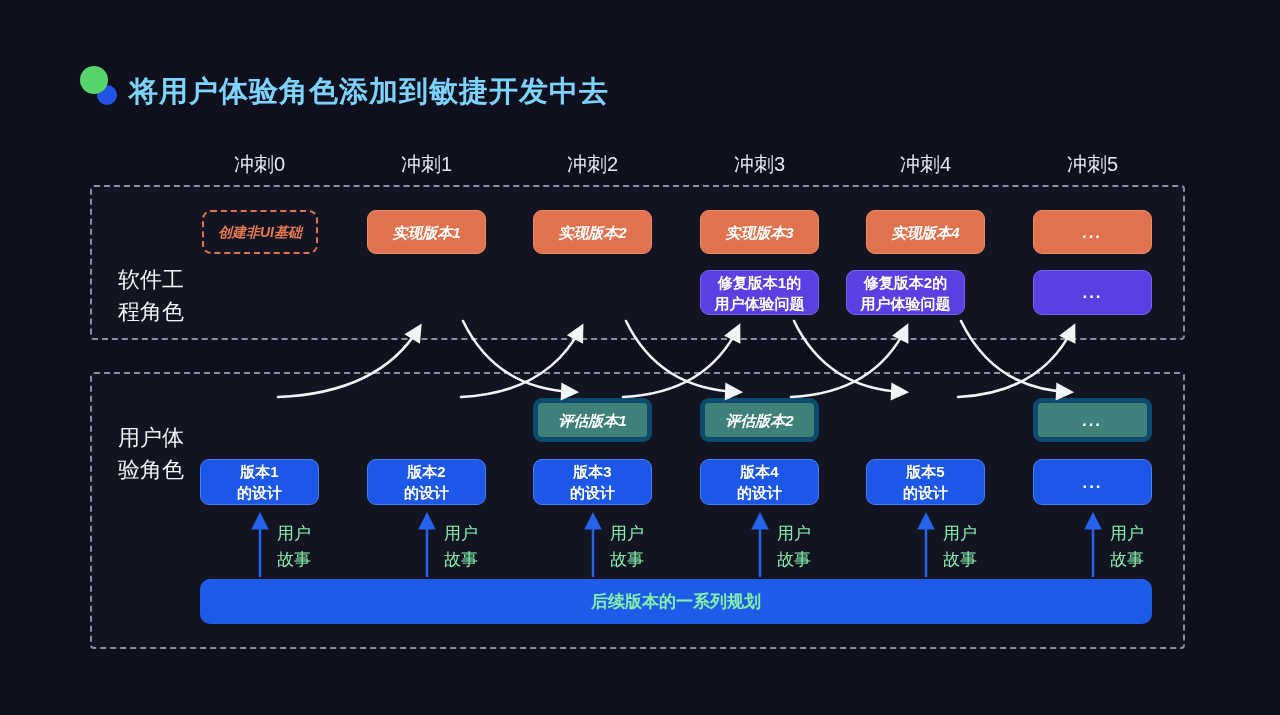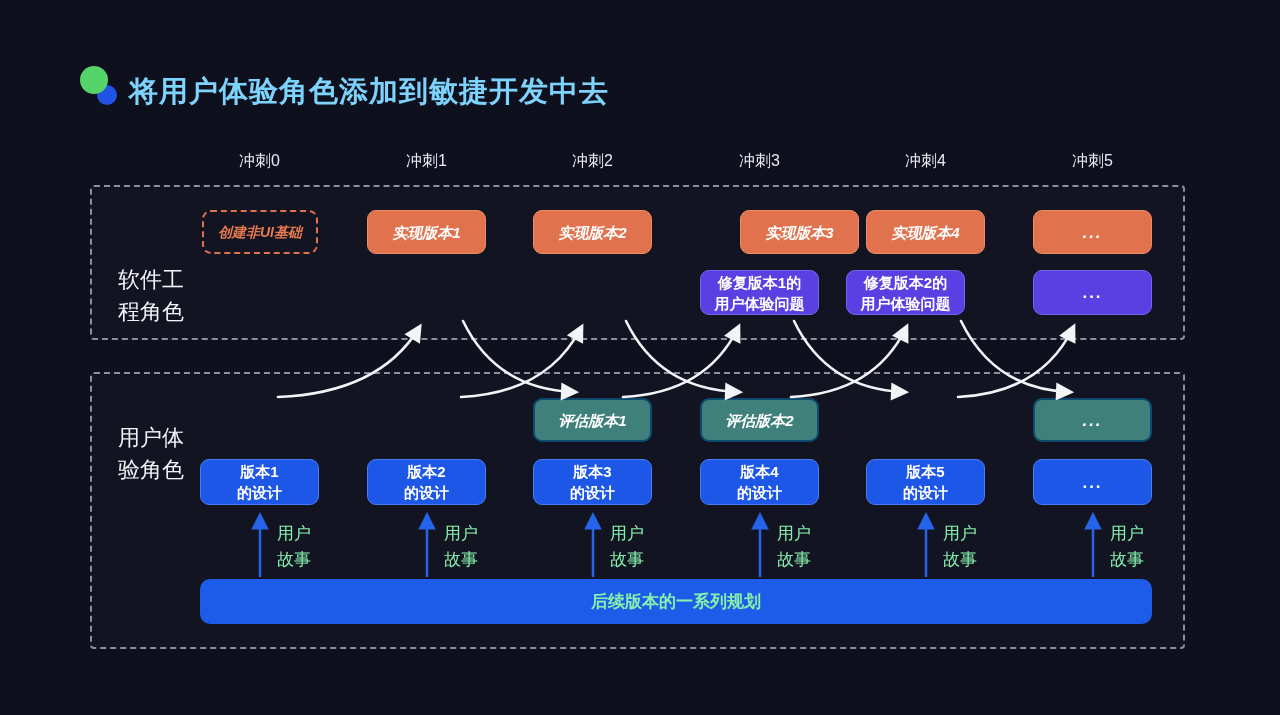--- a/index.html
+++ b/index.html
@@ -17,7 +17,7 @@
     color:#7dd3fc; letter-spacing:1px;text-align:right; }
   
   .col-header { position:absolute; top:151px; width:119px; text-align:center;
-    color:#e6e9f1; font-size:16px; font-weight:400; }
+    color:#e6e9f1; font-size:20px; font-weight:400; }
   
   .section { position:absolute; border:2px dashed #8a8ea0; border-radius:4px;
     background:rgba(255,255,255,0.02); box-sizing:border-box; }

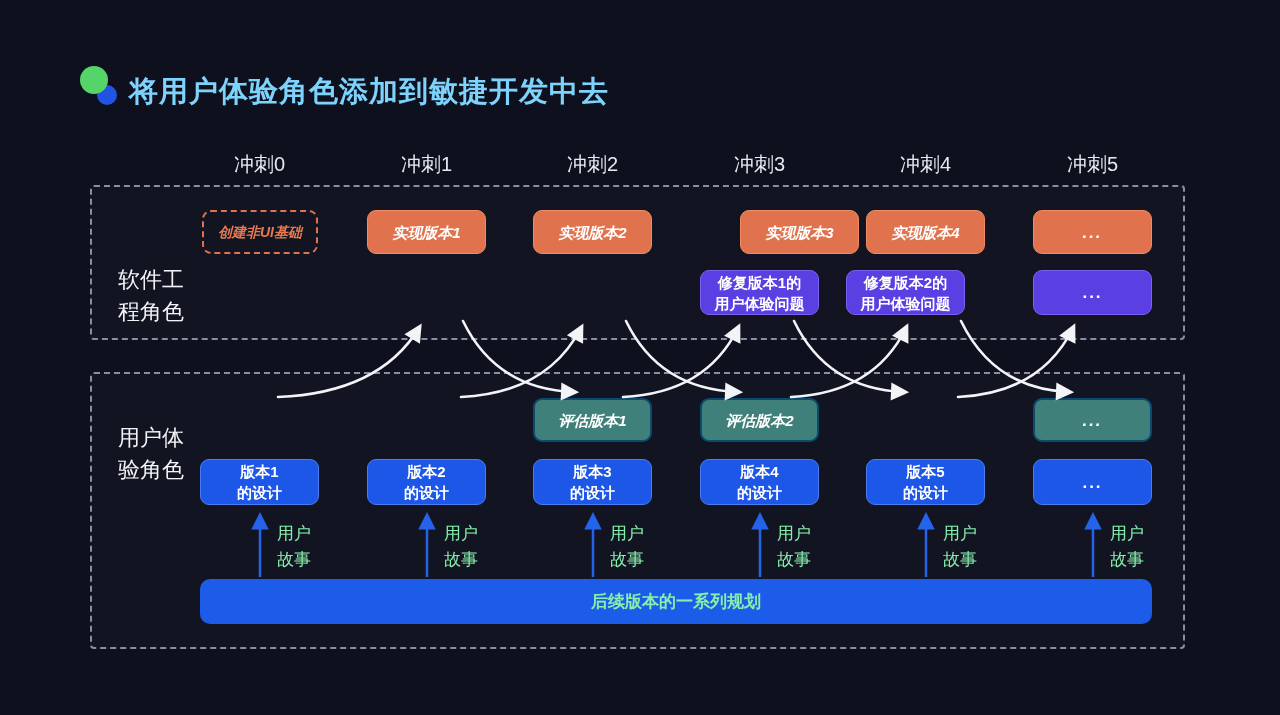--- a/index.html
+++ b/index.html
@@ -76,7 +76,7 @@
   <div class="box orange-dashed h44" style="left:202px;top:210px;width:116px">创建非UI基础</div>
   <div class="box orange h44" style="left:367px;top:210px">实现版本1</div>
   <div class="box orange h44" style="left:533px;top:210px">实现版本2</div>
-  <div class="box orange h44" style="left:740px;top:210px">实现版本3</div>
+  <div class="box orange h44" style="left:700px;top:210px">实现版本3</div>
   <div class="box orange h44" style="left:866px;top:210px">实现版本4</div>
   <div class="box orange h44 dots" style="left:1033px;top:210px">...</div>
 

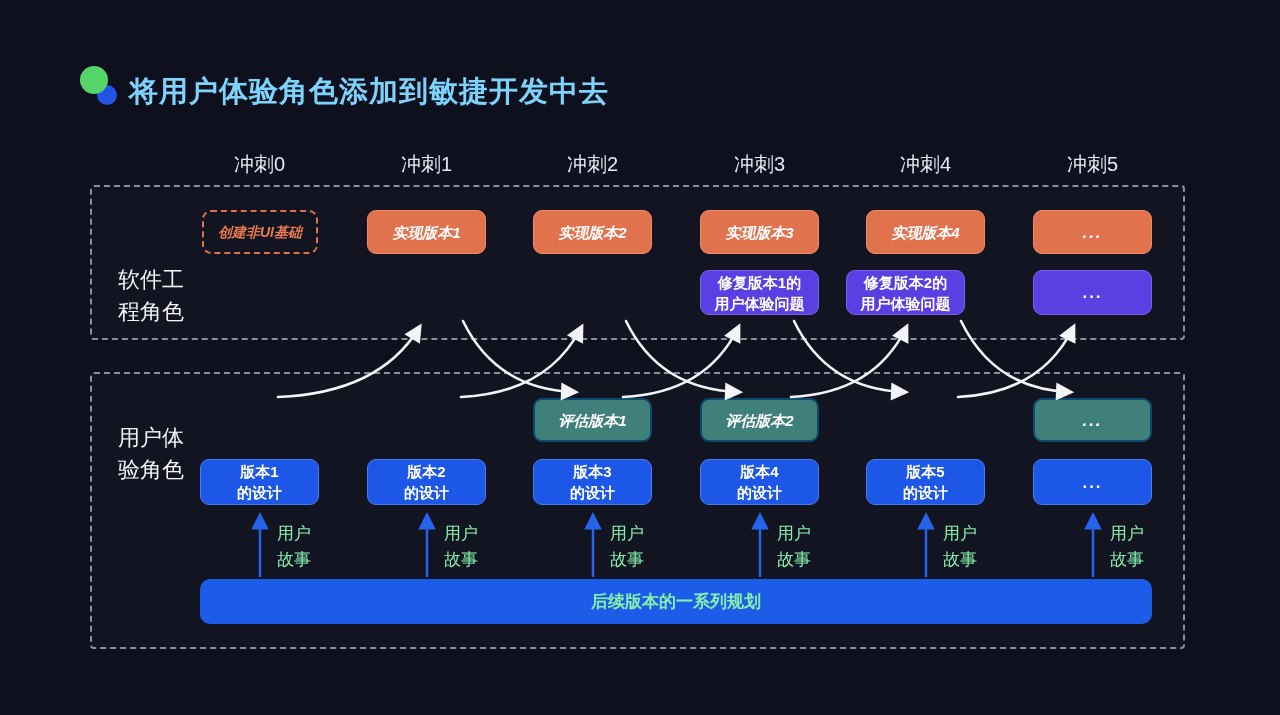--- a/index.html
+++ b/index.html
@@ -37,7 +37,7 @@
   .orange-dashed { background:transparent; border:2px dashed #e0734e; color:#e87a50;
     font-weight:600; font-size:14px; }
   .purple { background:#5a3fe2; border:1px solid #7a61ee; }
-  .teal   { background:#40807a; border:2px solid #0c4a6e; }
+  .teal   { background:#40807a; border:5px solid #0c4a6e; }
   .blue   { background:#1d57e8; border:1px solid #4a7cf2; }
   .dots   { font-size:17px; letter-spacing:2px; }
   

